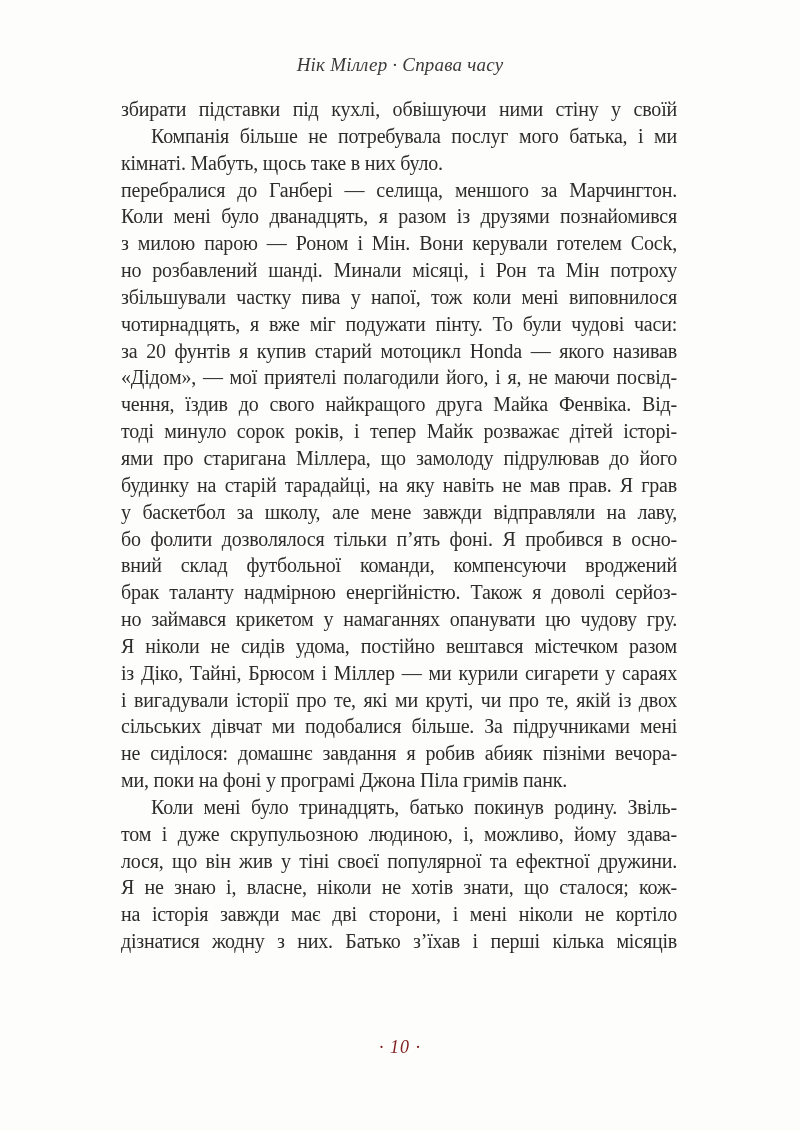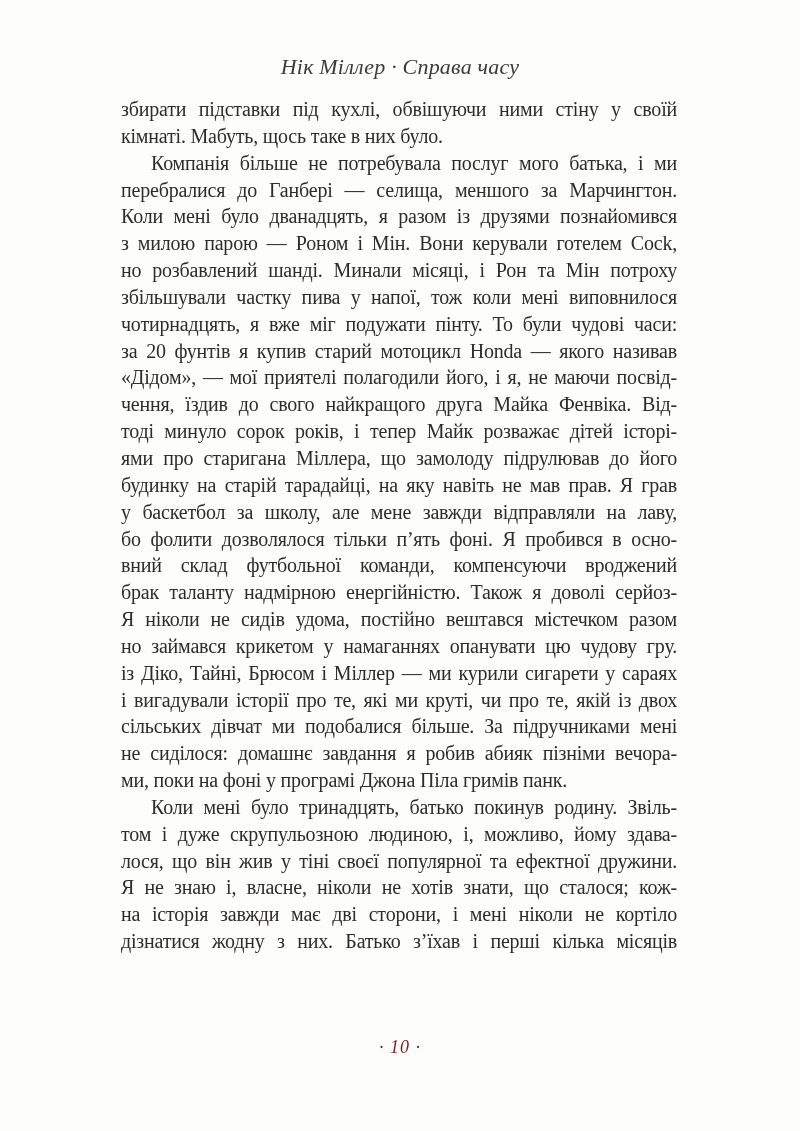--- a/index.html
+++ b/index.html
@@ -24,7 +24,7 @@
     width: 100%;
     text-align: center;
     font-style: italic;
-    font-size: 22px;
+    font-size: 19px;
     color: #3c3a37;
     letter-spacing: 0.2px;
   }

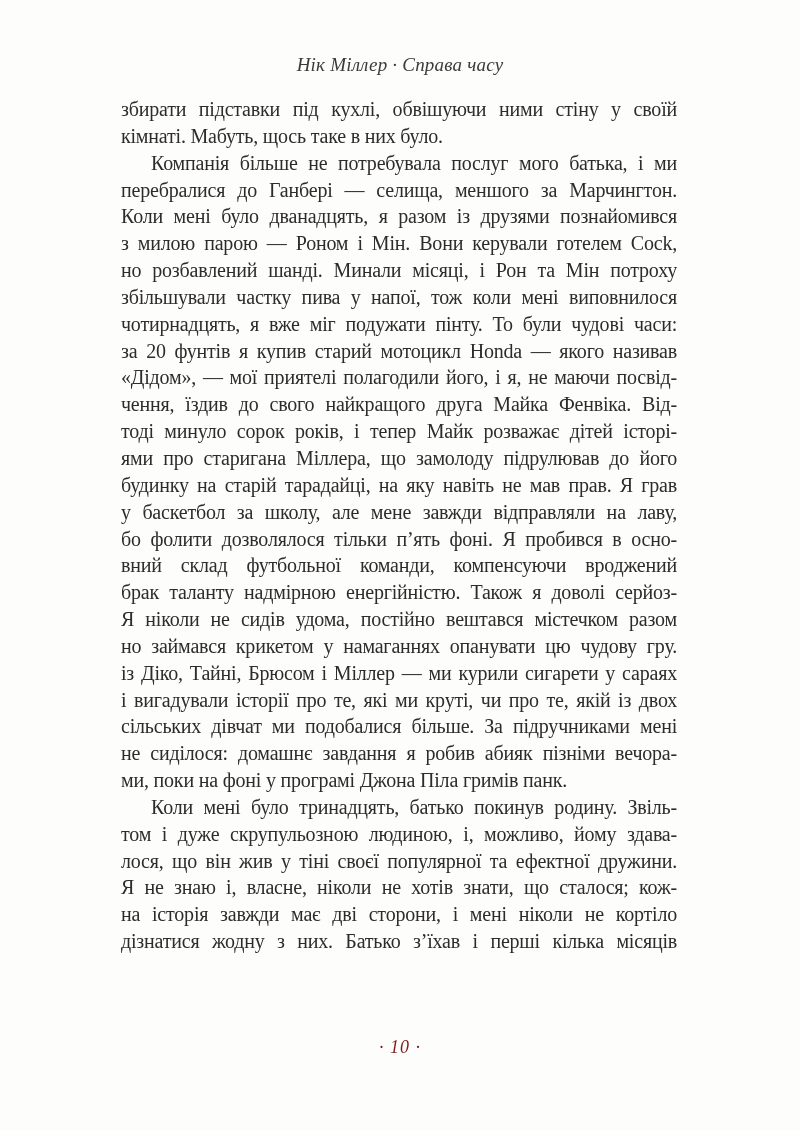--- a/index.html
+++ b/index.html
@@ -71,8 +71,8 @@
 
   <div class="text-block">
       <div class="line">збирати підставки під кухлі, обвішуючи ними стіну у своїй</div>
+      <div class="line indent">Компанія більше не потребувала послуг мого батька, і ми</div>
       <div class="line last">кімнаті. Мабуть, щось таке в них було.</div>
-      <div class="line indent">Компанія більше не потребувала послуг мого батька, і ми</div>
       <div class="line">перебралися до Ганбері — селища, меншого за Марчингтон.</div>
       <div class="line">Коли мені було дванадцять, я разом із друзями познайомився</div>
       <div class="line">з милою парою — Роном і Мін. Вони керували готелем Cock,</div>

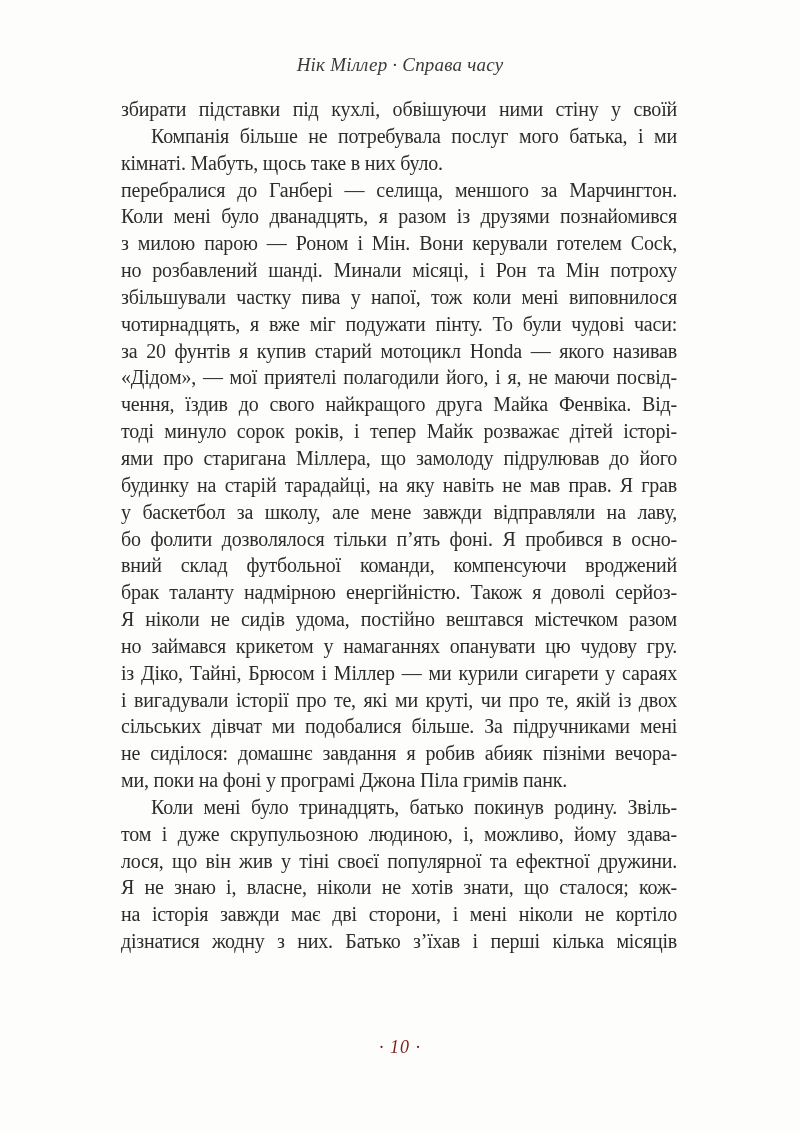--- a/index.html
+++ b/index.html
@@ -89,8 +89,8 @@
       <div class="line">бо фолити дозволялося тільки п’ять фоні. Я пробився в осно-</div>
       <div class="line">вний склад футбольної команди, компенсуючи вроджений</div>
       <div class="line">брак таланту надмірною енергійністю. Також я доволі серйоз-</div>
+      <div class="line">но займався крикетом у намаганнях опанувати цю чудову гру.</div>
       <div class="line">Я ніколи не сидів удома, постійно вештався містечком разом</div>
-      <div class="line">но займався крикетом у намаганнях опанувати цю чудову гру.</div>
       <div class="line">із Діко, Тайні, Брюсом і Міллер — ми курили сигарети у сараях</div>
       <div class="line">і вигадували історії про те, які ми круті, чи про те, якій із двох</div>
       <div class="line">сільських дівчат ми подобалися більше. За підручниками мені</div>

